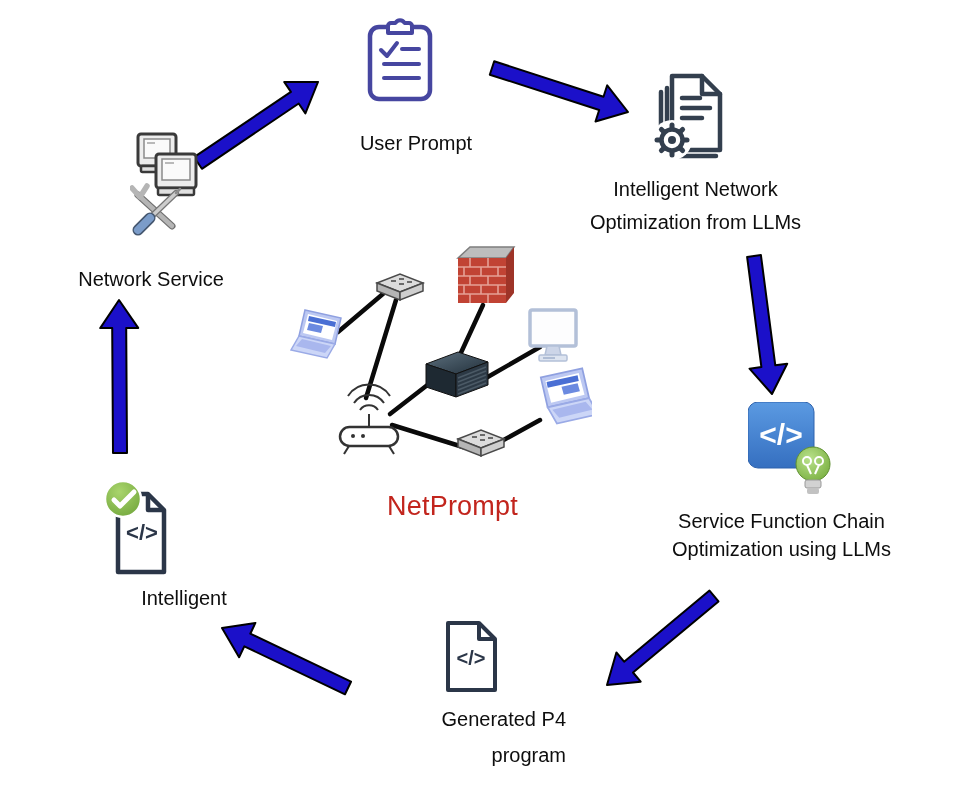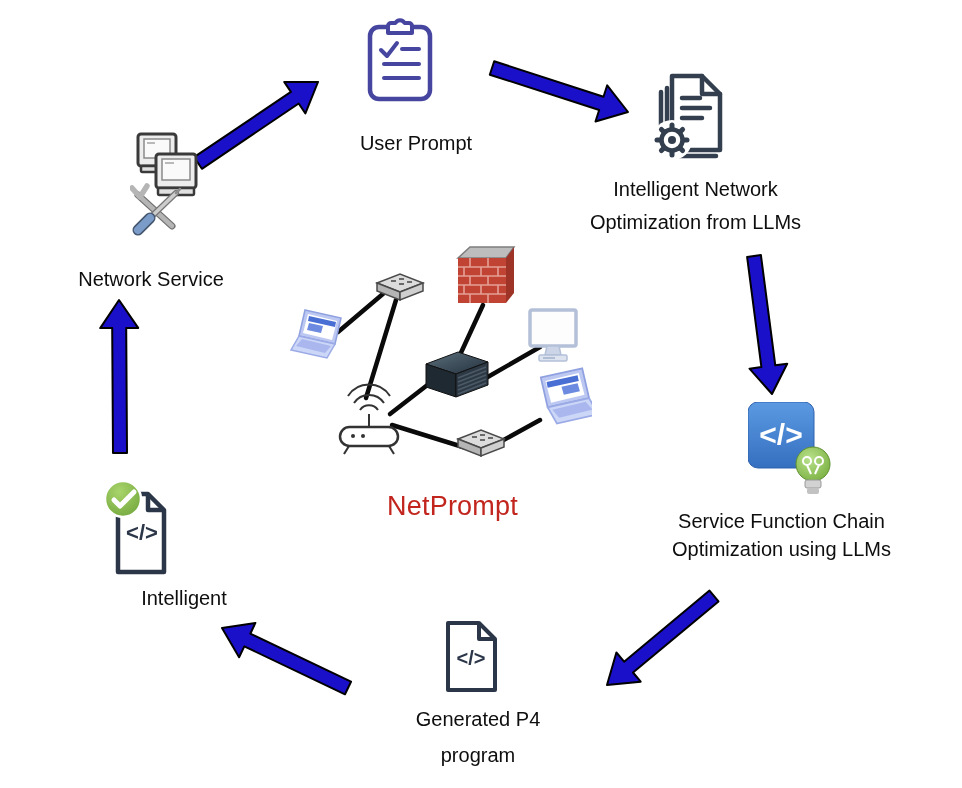--- a/index.html
+++ b/index.html
@@ -10,7 +10,7 @@
   .stage-label{position:absolute;text-align:center;color:#0e0e0e;font-size:20px;line-height:33px;}
   .stage-label.tight{line-height:28px;}
   .stage-label.wide{line-height:34px;margin-top:29px;}
-  .stage-label.open{line-height:36px;}
+  .stage-label.open{line-height:36px;text-align:right;}
   .stage-label.single{line-height:23px;}
   .net-title{position:absolute;text-align:center;font-weight:normal;font-size:27px;letter-spacing:.2px;}
   svg{display:block;}

